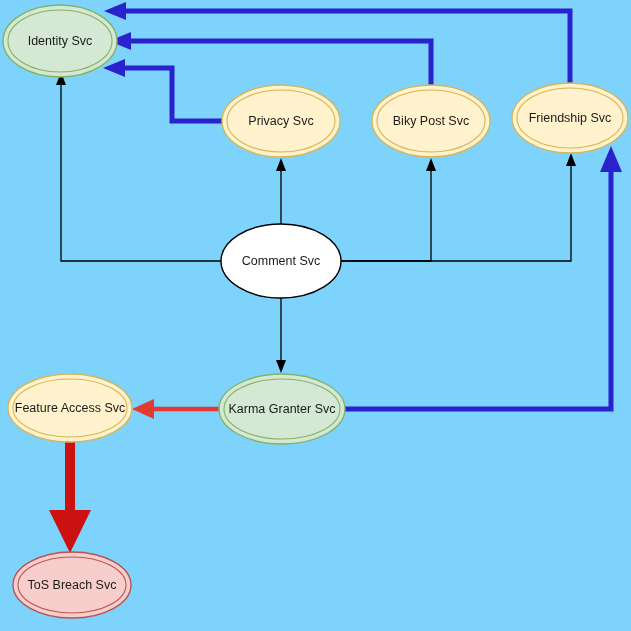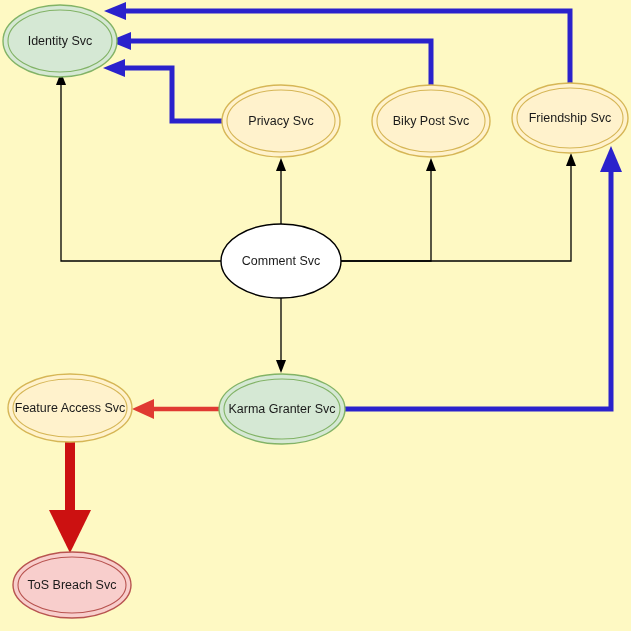--- a/index.html
+++ b/index.html
@@ -14,7 +14,7 @@
     position: relative;
     width: 631px;
     height: 631px;
-    background: #fef9c3;
+    background: #7dd3fc;
     overflow: hidden;
   }
   svg.graph {

